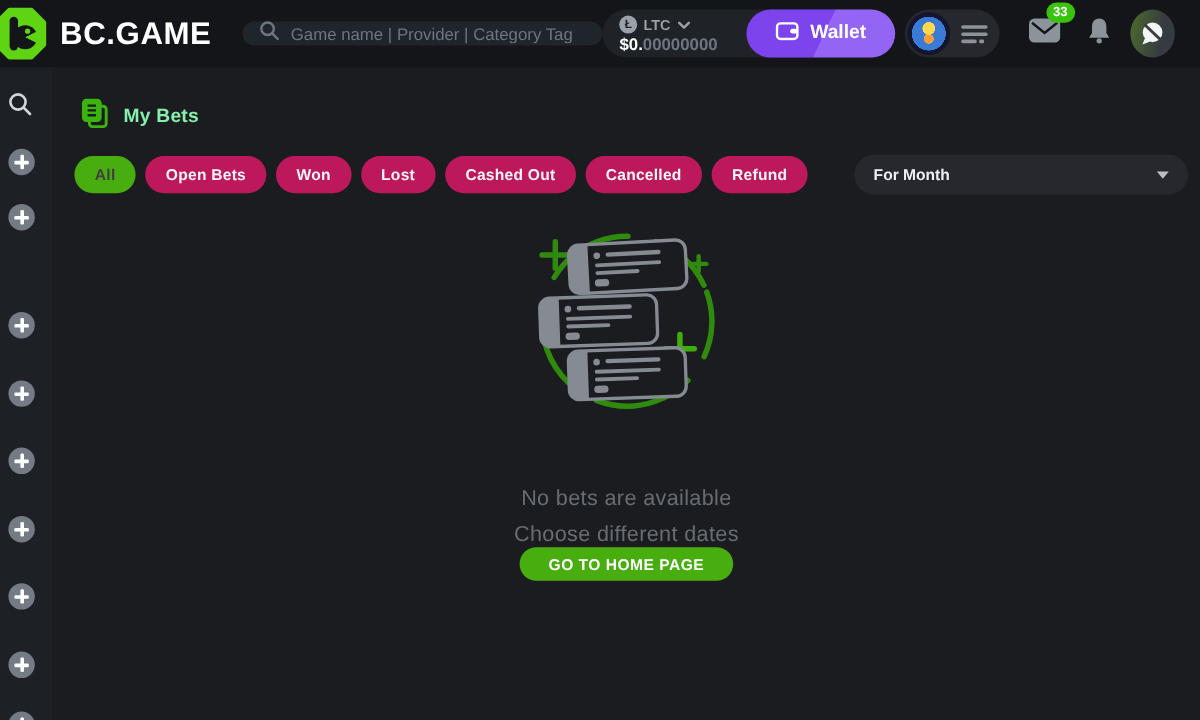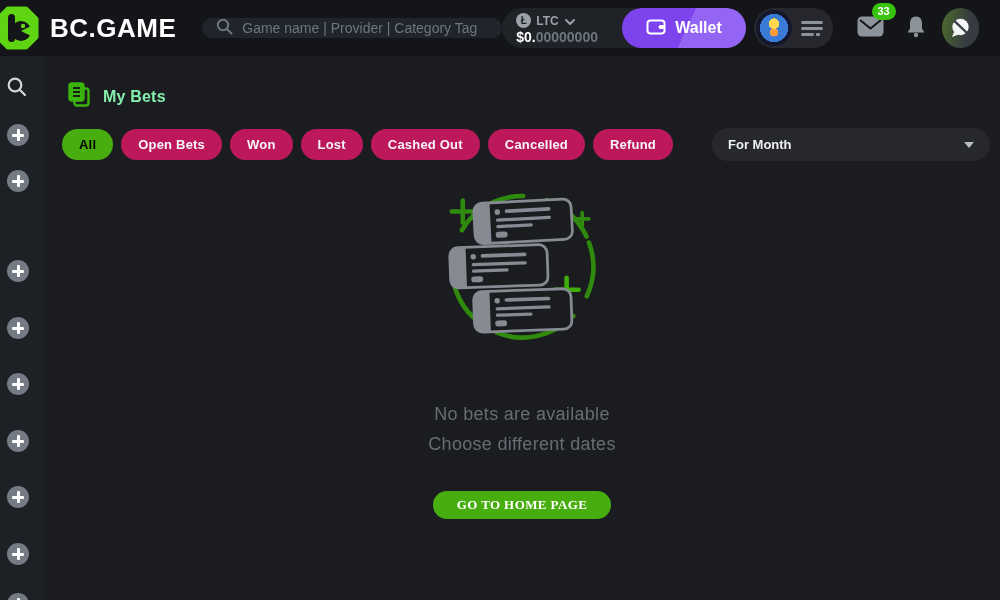--- a/index.html
+++ b/index.html
@@ -131,7 +131,7 @@
     font-size:13px; font-weight:bold; color:#f5f6f8;
     display:flex; align-items:center; letter-spacing:0.2px;
   }
-  .tab.active { background:#48ad0f; color:#000000; }
+  .tab.active { background:#48ad0f; color:#404040; }
 
   .period-select {
     position:absolute; right:10px; top:-1px;

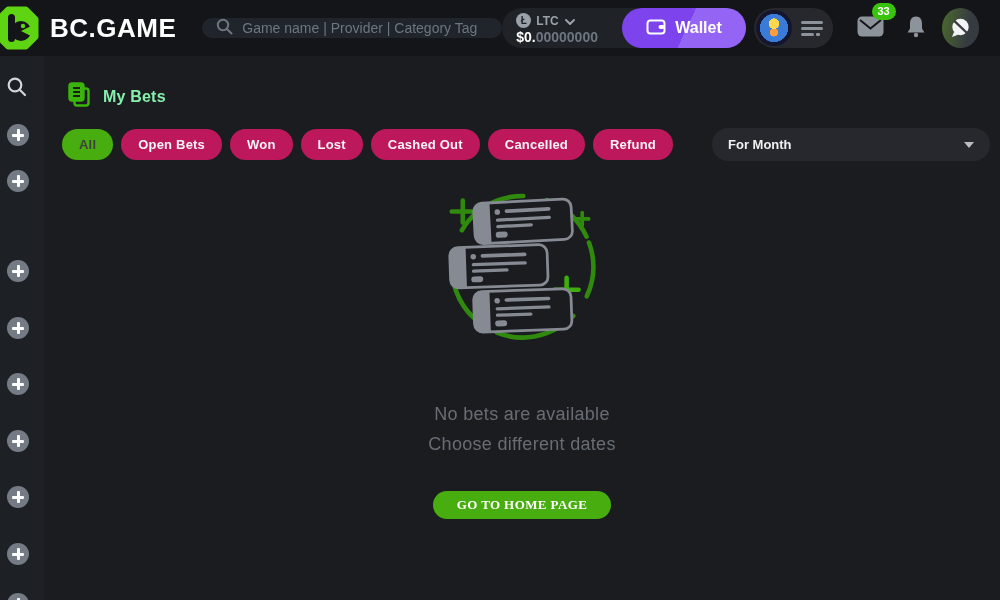--- a/index.html
+++ b/index.html
@@ -154,9 +154,9 @@
   .empty-line.first { margin-top:50px; }
   .empty-line.second { margin-top:9px; }
   .cta-btn {
-    margin-top:36px; height:28px; padding:0 24px;
+    height:28px; padding:0 24px;
     background:#48ad0f; border:none; border-radius:14px; cursor:pointer;
-    font-family:Liberation Serif, serif;
+    font-family:Liberation Sans, sans-serif;
     color:#ffffff; font-size:13px; font-weight:800; letter-spacing:0.4px;
   }
 </style>

